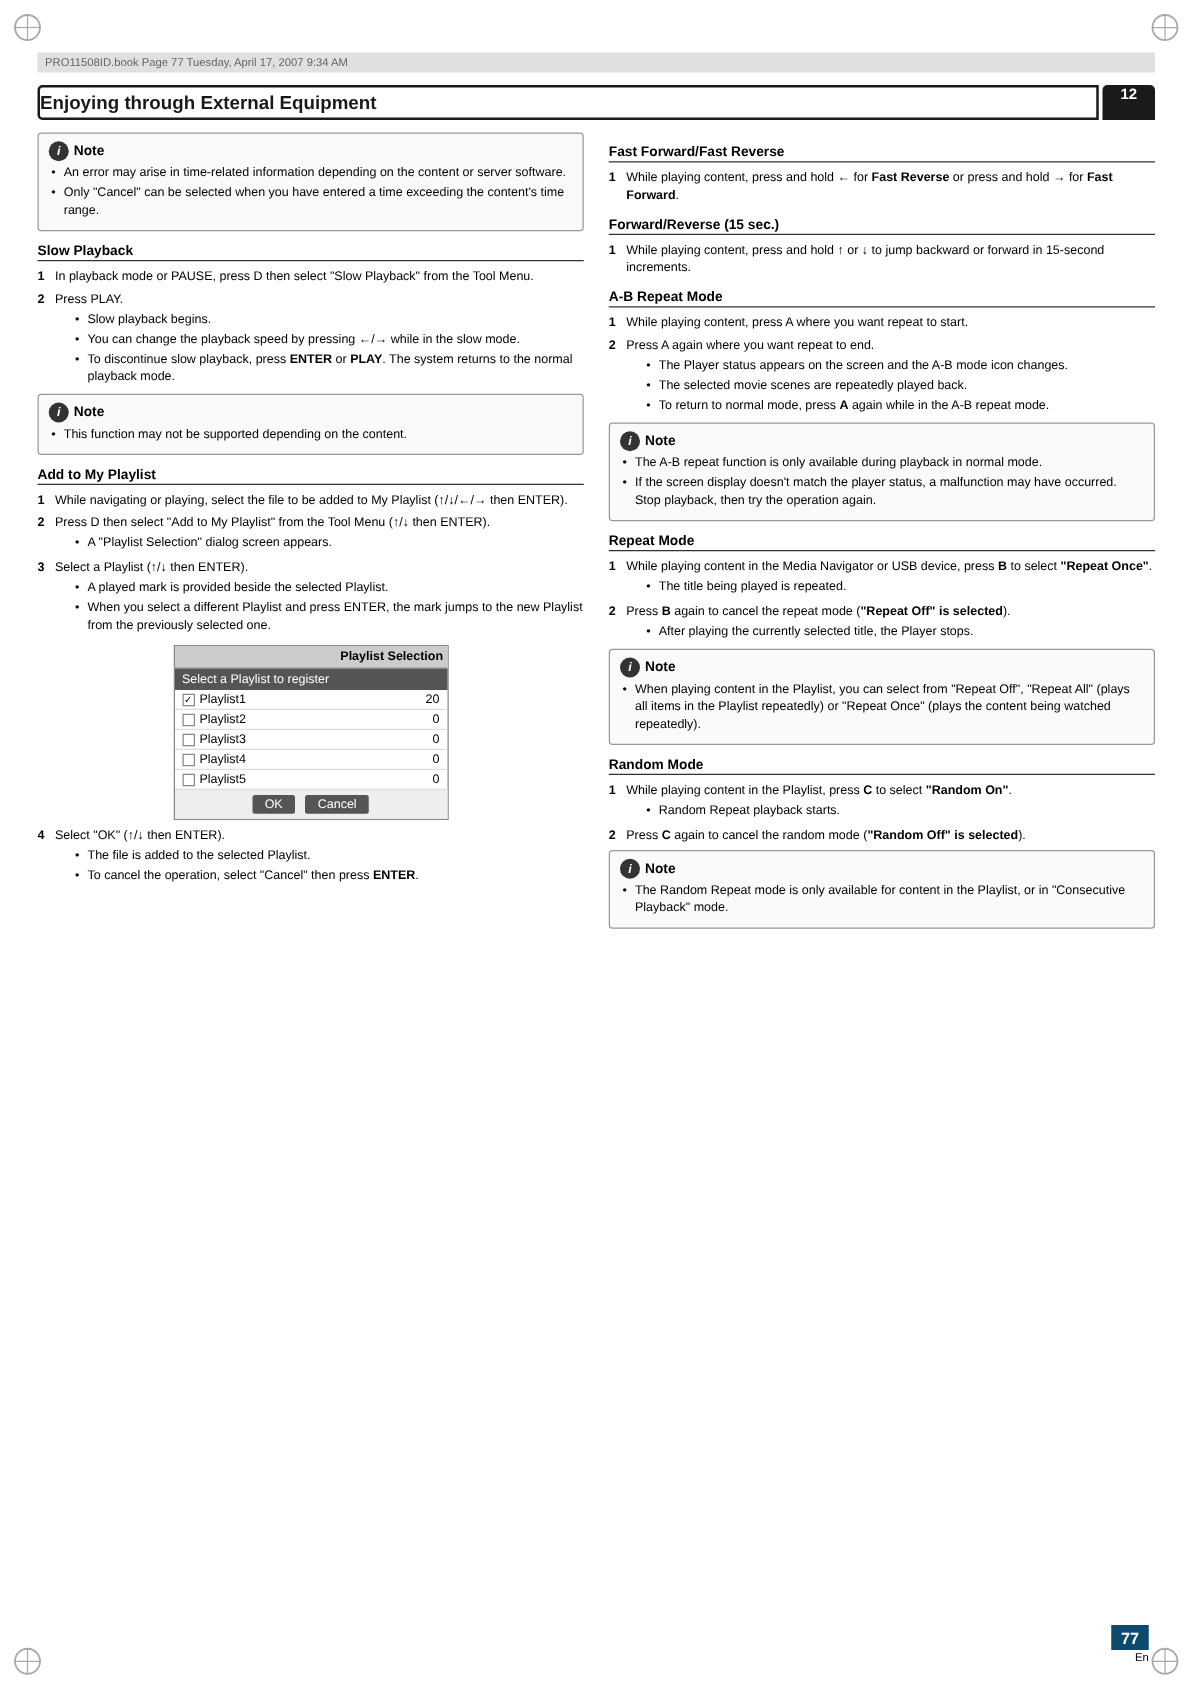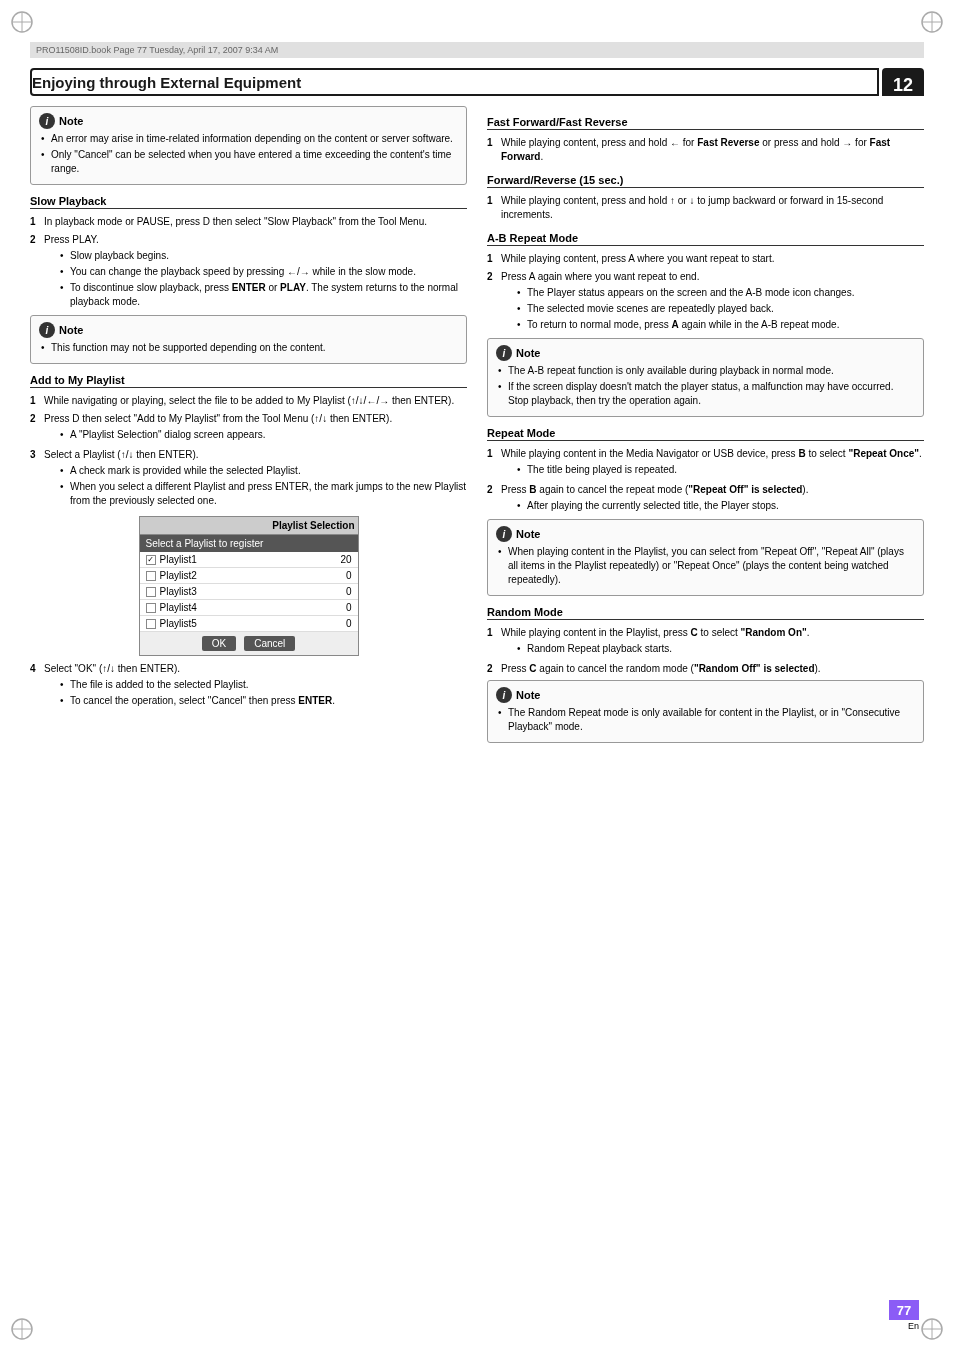--- a/index.html
+++ b/index.html
@@ -50,9 +50,9 @@
       background: #1a1a1a;
       color: #fff;
       display: flex;
-      align-items: flex-end;
+      align-items: flex-start;
       justify-content: center;
-      font-size: 18px;
+      font-size: 12px;
       font-weight: bold;
       border-radius: 4px 4px 0 0;
     }

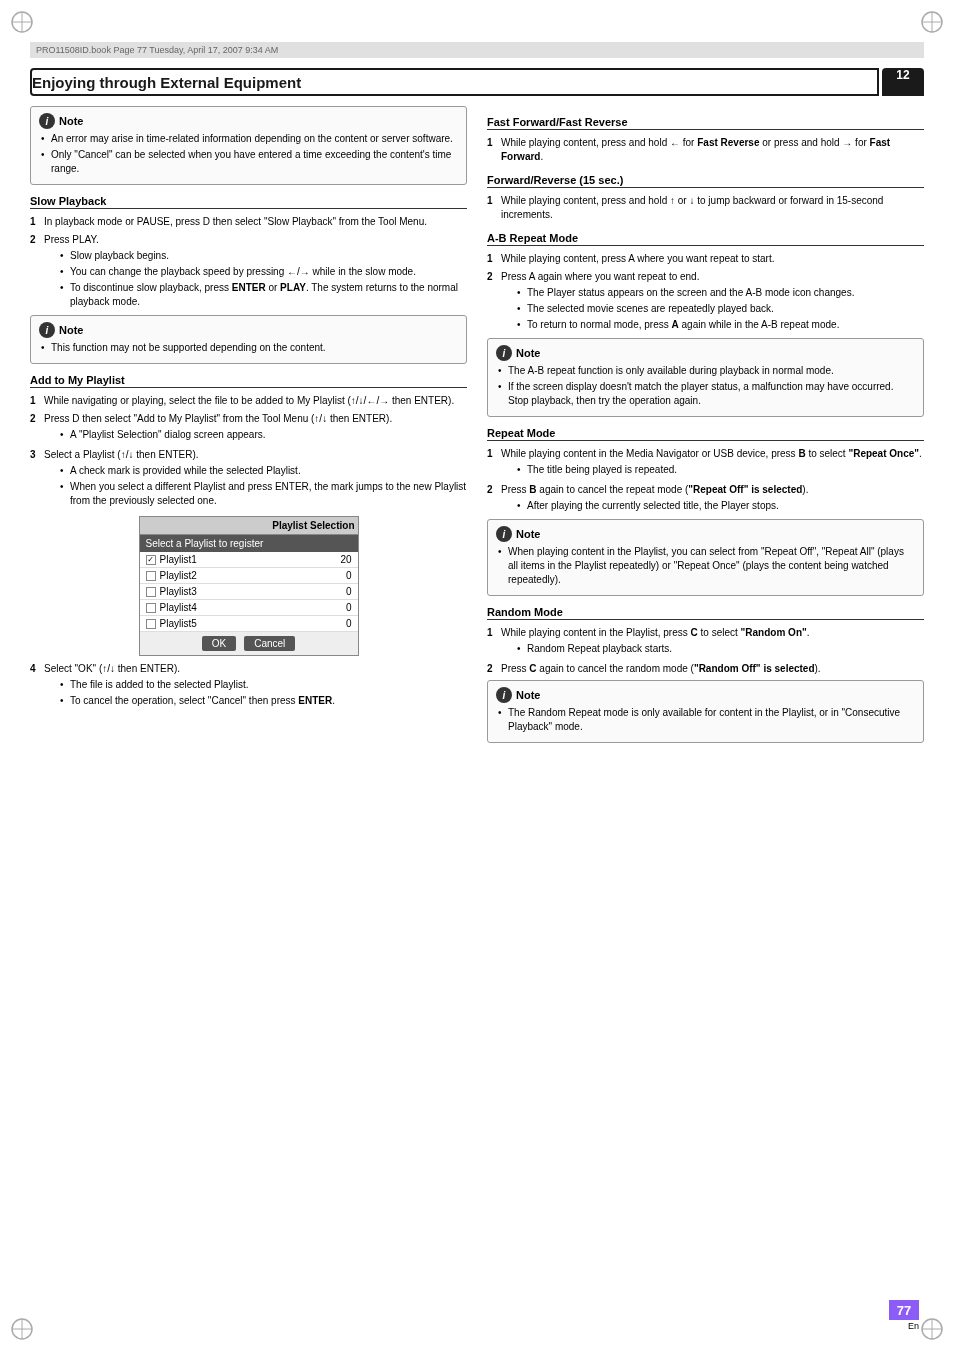--- a/index.html
+++ b/index.html
@@ -390,7 +390,7 @@
       <span class="step-content">
         <span>Select a Playlist (↑/↓ then ENTER).</span>
         <ul class="sub-bullets">
-          <li>A check mark is provided while the selected Playlist.</li>
+          <li>A played mark is provided beside the selected Playlist.</li>
           <li>When you select a different Playlist and press ENTER, the mark jumps to the new Playlist from the previously selected one.</li>
         </ul>
       </span>

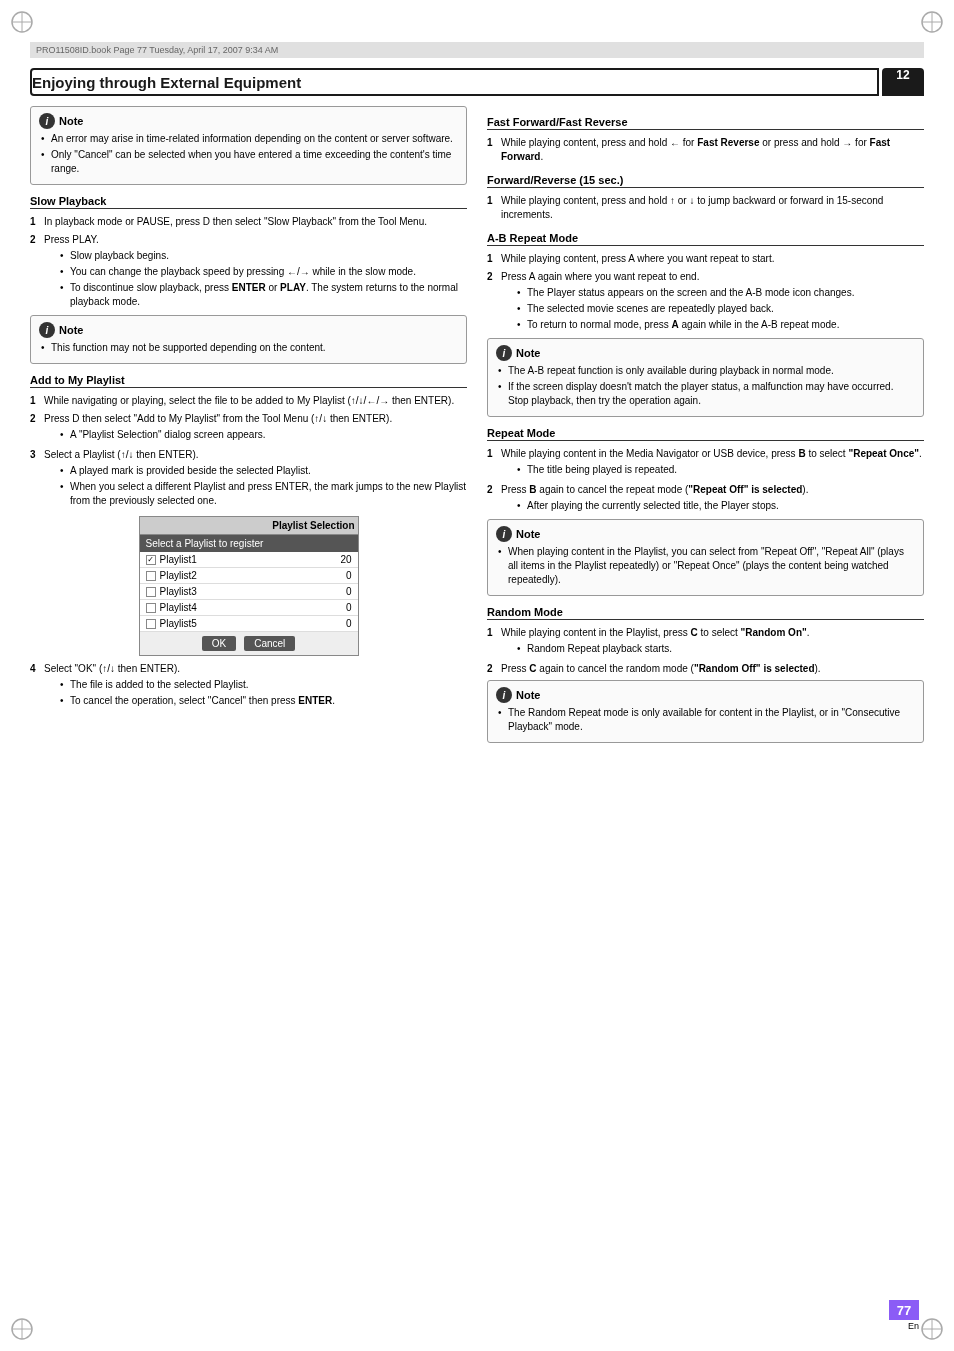--- a/index.html
+++ b/index.html
@@ -263,7 +263,7 @@
       font-size: 11px;
     }
     .page-num-box {
-      background: #8b5cf6;
+      background: #0c4a6e;
       color: #fff;
       width: 30px;
       height: 20px;

